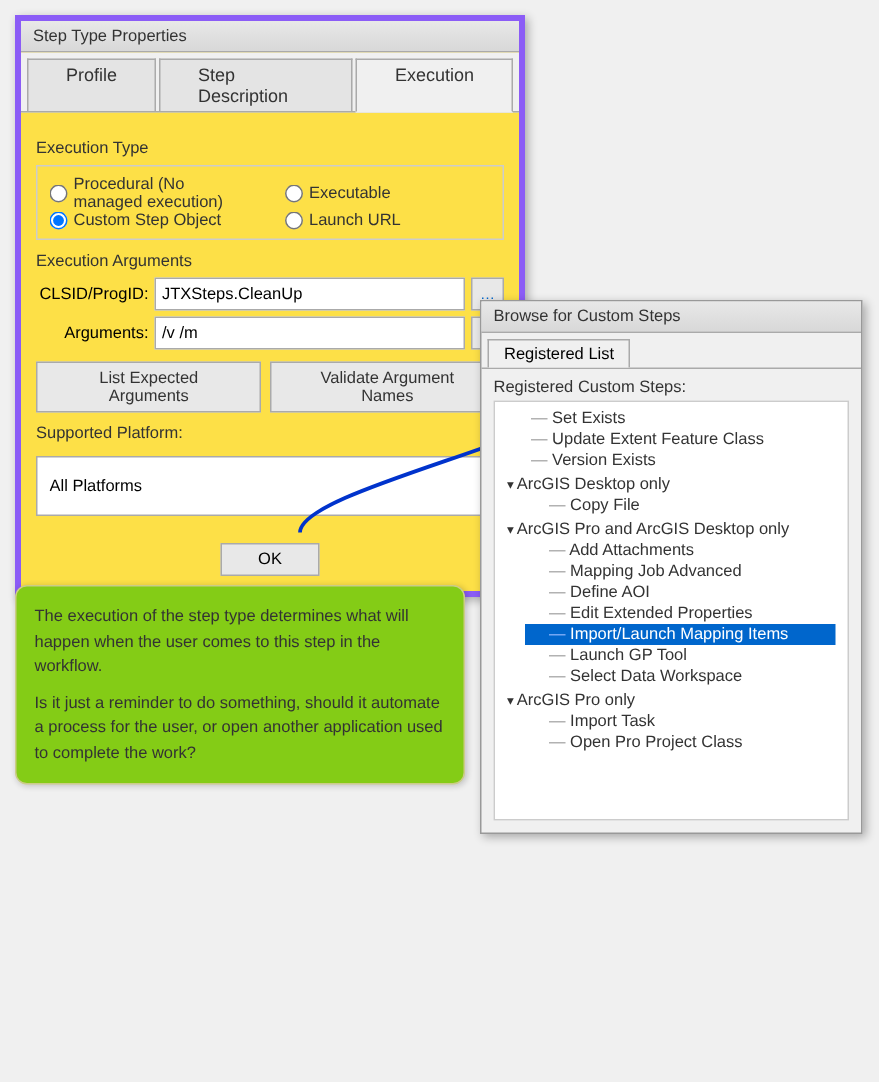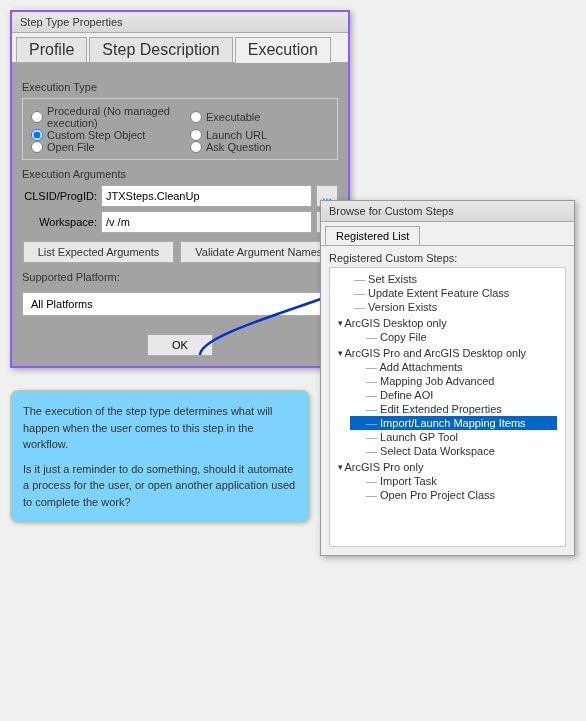--- a/index.html
+++ b/index.html
@@ -19,8 +19,8 @@
       top: 10px;
       left: 10px;
       width: 340px;
-      background: #a3a3a3;
-      border: 2px solid #8b5cf6;
+      background: #fde047;
+      border: 4px solid #8b5cf6;
       box-shadow: 2px 2px 6px rgba(0,0,0,0.3);
     }
 

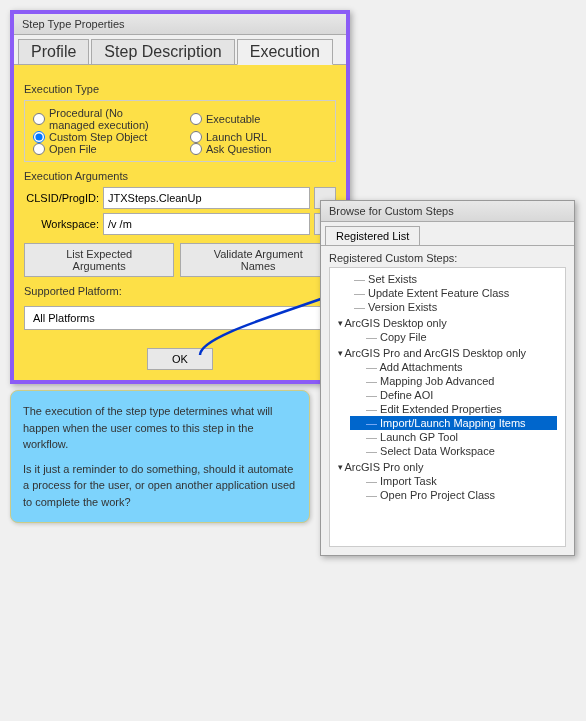--- a/index.html
+++ b/index.html
@@ -41,8 +41,8 @@
     }
 
     .tab {
-      padding: 3px 12px;
-      font-size: 16px;
+      padding: 3px 25px;
+      font-size: 12px;
       border: 1px solid #aaa;
       border-bottom: none;
       background: #e4e4e4;

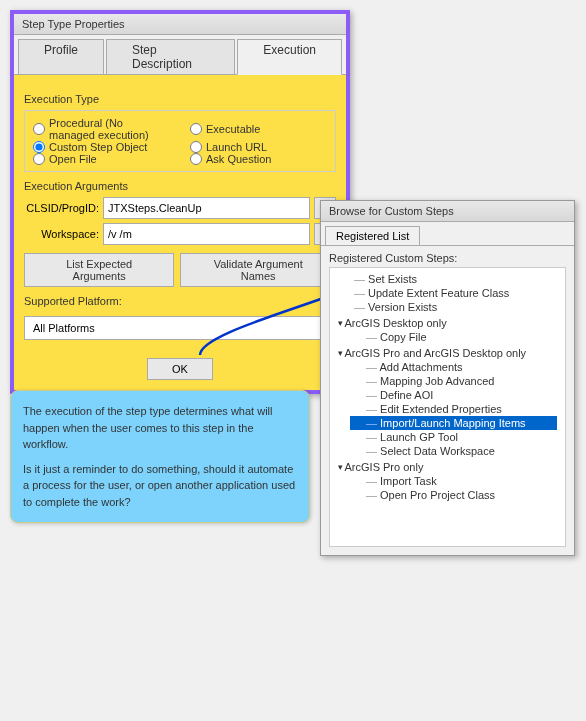--- a/index.html
+++ b/index.html
@@ -350,16 +350,6 @@
           <label>Launch URL</label>
         </div>
       </div>
-      <div class="radio-row">
-        <div class="radio-item">
-          <input type="radio" name="execType" style="">
-          <label>Open File</label>
-        </div>
-        <div class="radio-item">
-          <input type="radio" name="execType" style="">
-          <label>Ask Question</label>
-        </div>
-      </div>
     </div>
 
     <div class="args-section">

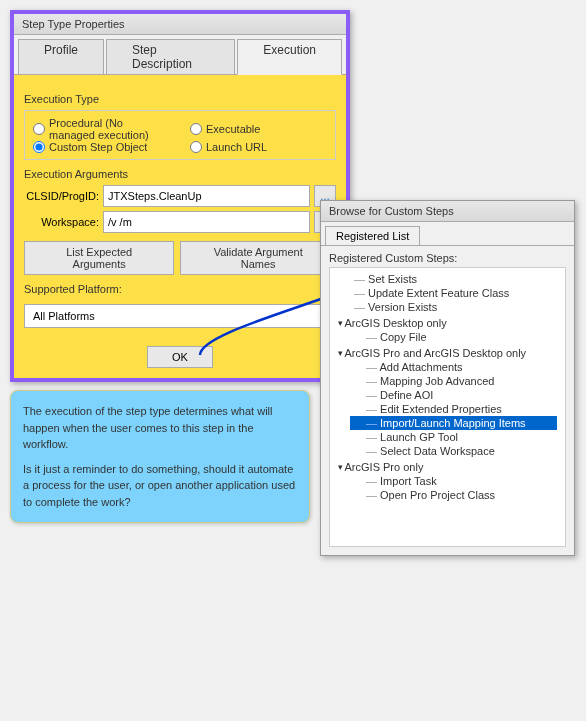--- a/index.html
+++ b/index.html
@@ -362,7 +362,7 @@
         </div>
       </div>
       <div class="arg-row">
-        <span class="arg-label">Workspace:</span>
+        <span class="arg-label">Arguments:</span>
         <input class="arg-input" type="text" value="/v /m" style="">
         <div class="browse-btn-small">
           <span>…</span>

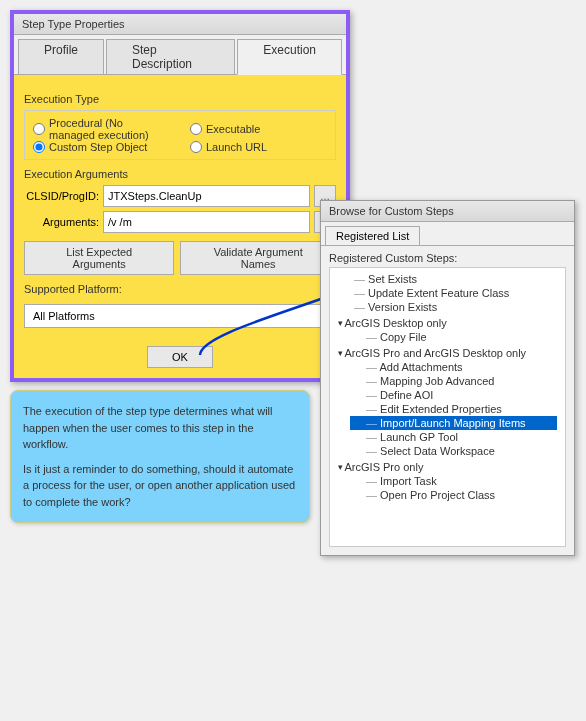--- a/index.html
+++ b/index.html
@@ -156,7 +156,7 @@
 
     .platform-select {
       width: 100%;
-      height: 24px;
+      height: 40px;
       border: 1px solid #aaa;
       background: white;
       font-size: 11px;

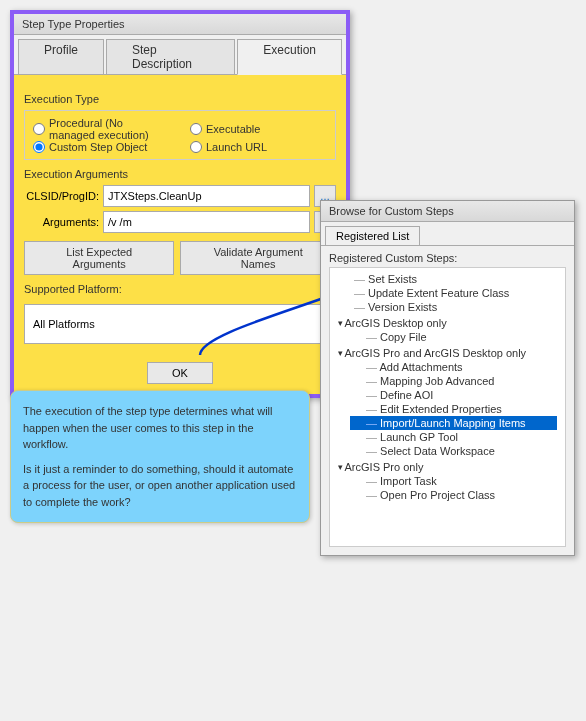--- a/index.html
+++ b/index.html
@@ -184,7 +184,7 @@
       top: 390px;
       left: 10px;
       width: 300px;
-      background: #7dd3fc;
+      background: #84cc16;
       border: 1px solid #cccc88;
       border-radius: 8px;
       padding: 12px;

